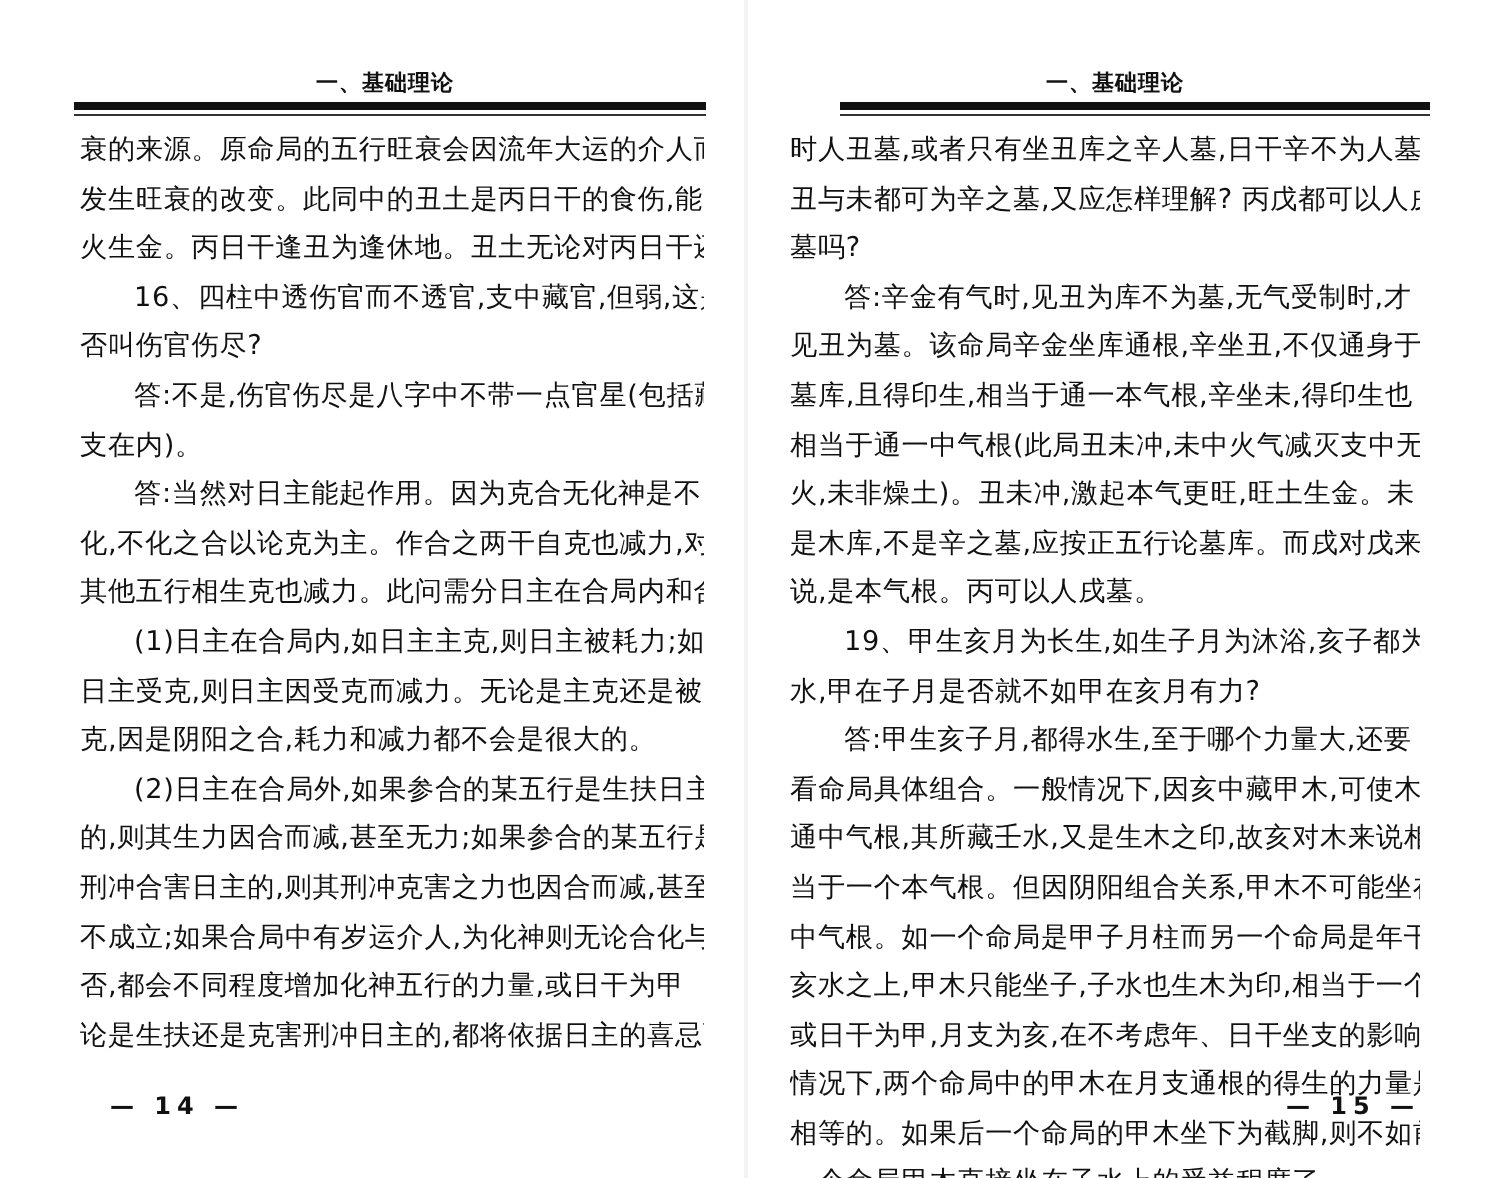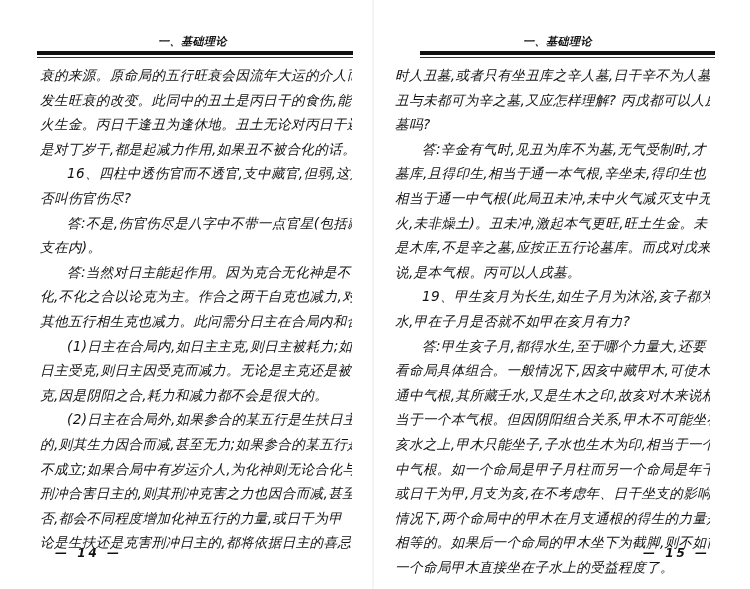--- a/index.html
+++ b/index.html
@@ -5,7 +5,7 @@
   html, body { margin:0; padding:0; }
   body { width:750px; height:589px; background:#ffffff; position:relative; overflow:hidden;
          font-family:"DejaVu Sans", sans-serif; color:#111; }
-  .page { position:absolute; top:0; height:589px;font-style:italic; }
+  .page { position:absolute; top:0; height:589px; }
   .page-left { left:0; width:375px; }
   .page-right { left:375px; width:375px; }
   .running-head { position:absolute; top:34px; font-size:11px; font-weight:bold; letter-spacing:0.5px; white-space:nowrap; }

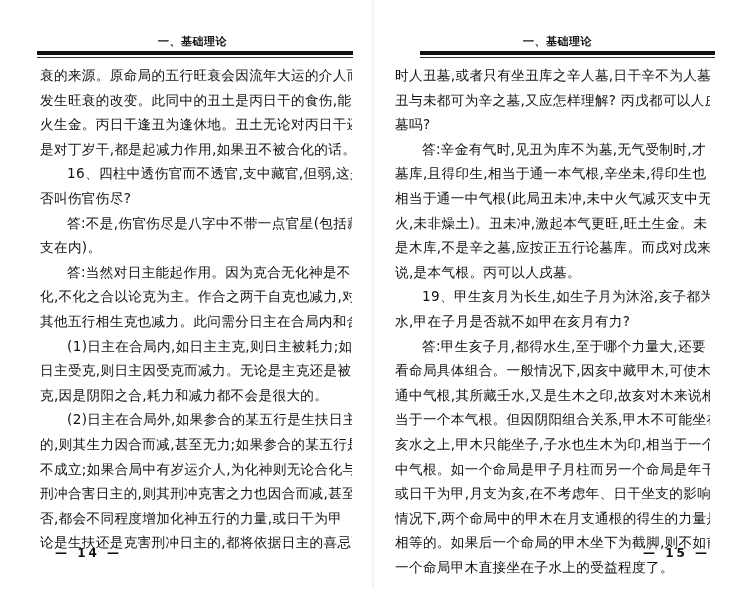--- a/index.html
+++ b/index.html
@@ -37,7 +37,6 @@
       <div class="line">衰的来源。原命局的五行旺衰会因流年大运的介人而</div>
       <div class="line">发生旺衰的改变。此同中的丑土是丙日干的食伤,能晦</div>
       <div class="line">火生金。丙日干逢丑为逢休地。丑土无论对丙日干还</div>
-      <div class="line">是对丁岁干,都是起减力作用,如果丑不被合化的话。</div>
       <div class="line indent">16、四柱中透伤官而不透官,支中藏官,但弱,这是</div>
       <div class="line">否叫伤官伤尽?</div>
       <div class="line indent">答:不是,伤官伤尽是八字中不带一点官星(包括藏</div>

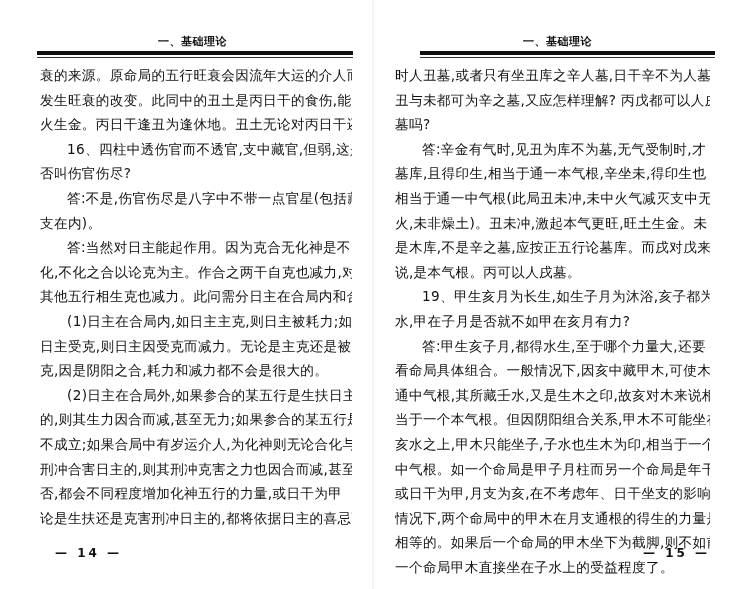--- a/index.html
+++ b/index.html
@@ -68,6 +68,7 @@
       <div class="line">丑与未都可为辛之墓,又应怎样理解? 丙戊都可以人戌</div>
       <div class="line">墓吗?</div>
       <div class="line indent">答:辛金有气时,见丑为库不为墓,无气受制时,才</div>
+      <div class="line">见丑为墓。该命局辛金坐库通根,辛坐丑,不仅通身于</div>
       <div class="line">墓库,且得印生,相当于通一本气根,辛坐未,得印生也</div>
       <div class="line">相当于通一中气根(此局丑未冲,未中火气减灭支中无</div>
       <div class="line">火,未非燥土)。丑未冲,激起本气更旺,旺土生金。未</div>

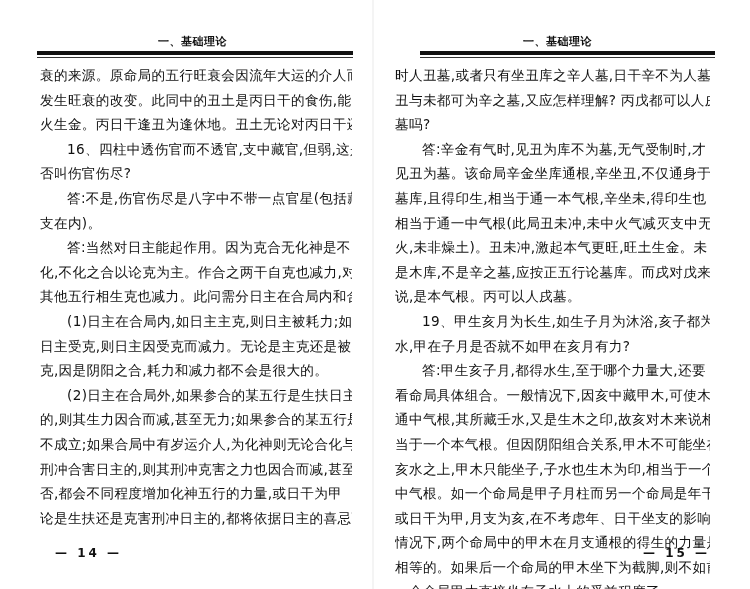--- a/index.html
+++ b/index.html
@@ -49,8 +49,8 @@
       <div class="line">克,因是阴阳之合,耗力和减力都不会是很大的。</div>
       <div class="line indent">(2)日主在合局外,如果参合的某五行是生扶日主</div>
       <div class="line">的,则其生力因合而减,甚至无力;如果参合的某五行是</div>
+      <div class="line">刑冲合害日主的,则其刑冲克害之力也因合而减,甚至</div>
       <div class="line">不成立;如果合局中有岁运介人,为化神则无论合化与</div>
-      <div class="line">刑冲合害日主的,则其刑冲克害之力也因合而减,甚至</div>
       <div class="line">否,都会不同程度增加化神五行的力量,或日干为甲</div>
       <div class="line">论是生扶还是克害刑冲日主的,都将依据日主的喜忌而</div>
     </div>

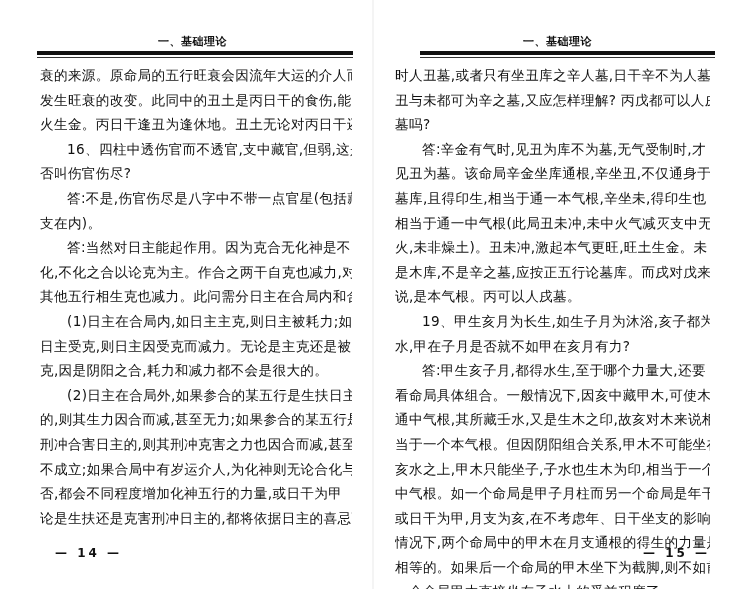--- a/index.html
+++ b/index.html
@@ -80,8 +80,8 @@
       <div class="line">看命局具体组合。一般情况下,因亥中藏甲木,可使木</div>
       <div class="line">通中气根,其所藏壬水,又是生木之印,故亥对木来说相</div>
       <div class="line">当于一个本气根。但因阴阳组合关系,甲木不可能坐在</div>
+      <div class="line">中气根。如一个命局是甲子月柱而另一个命局是年干</div>
       <div class="line">亥水之上,甲木只能坐子,子水也生木为印,相当于一个</div>
-      <div class="line">中气根。如一个命局是甲子月柱而另一个命局是年干</div>
       <div class="line">或日干为甲,月支为亥,在不考虑年、日干坐支的影响的</div>
       <div class="line">情况下,两个命局中的甲木在月支通根的得生的力量是</div>
       <div class="line">相等的。如果后一个命局的甲木坐下为截脚,则不如前</div>

